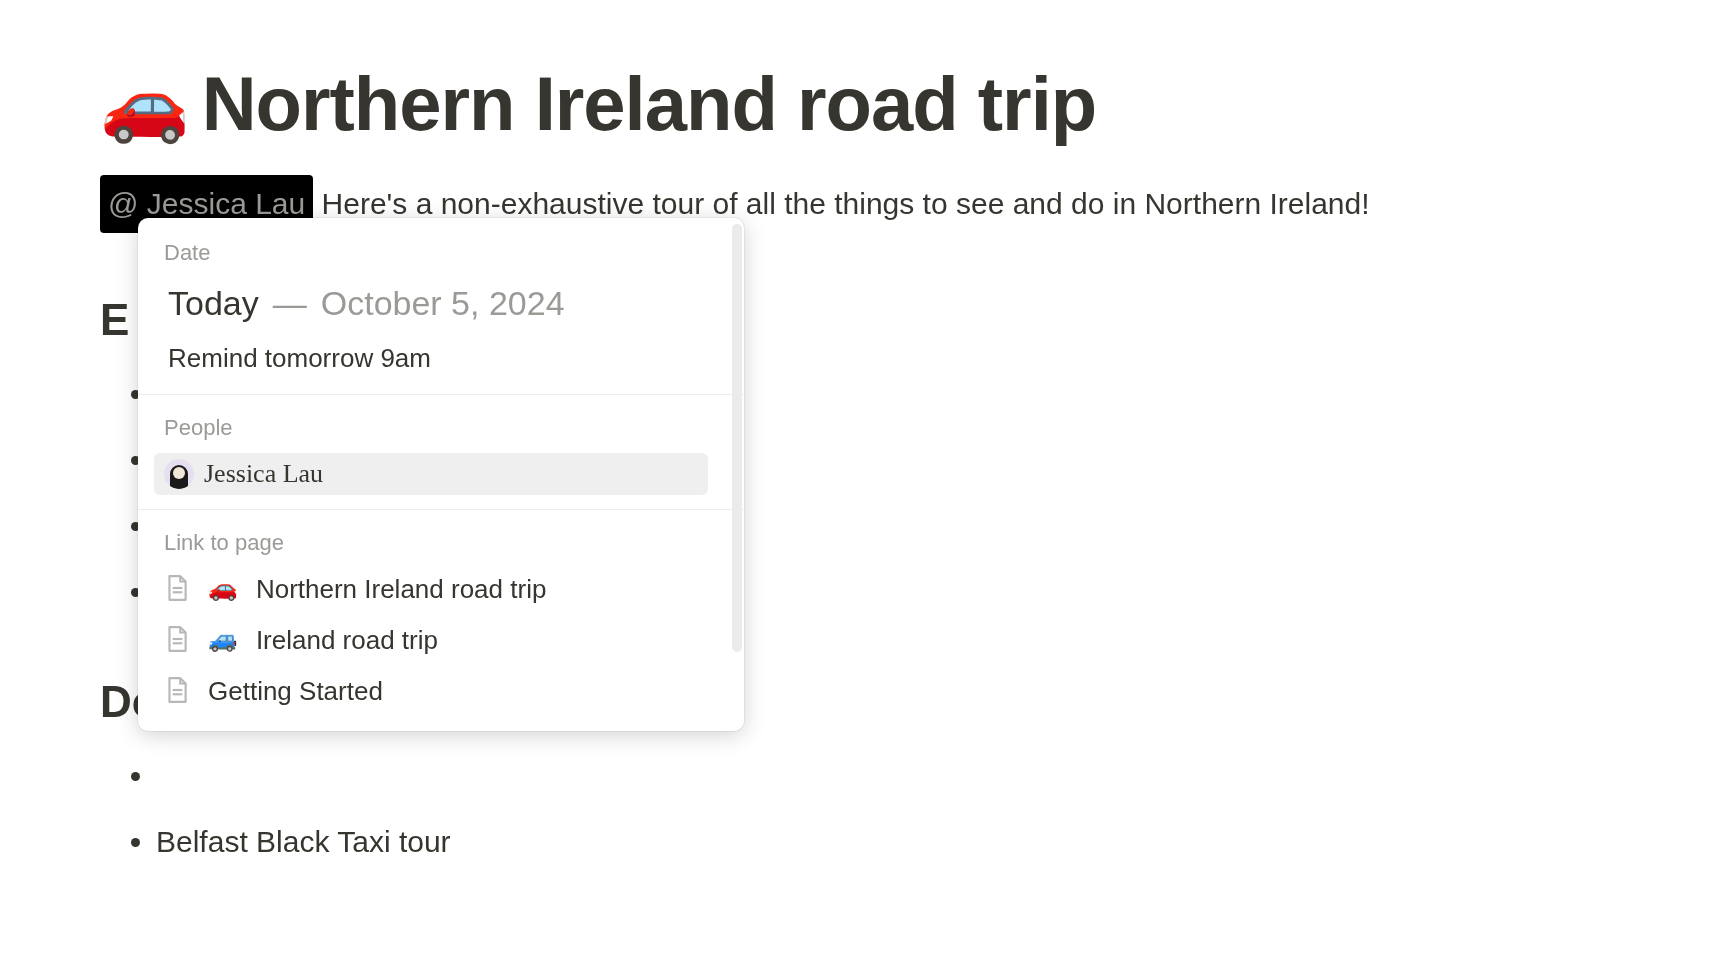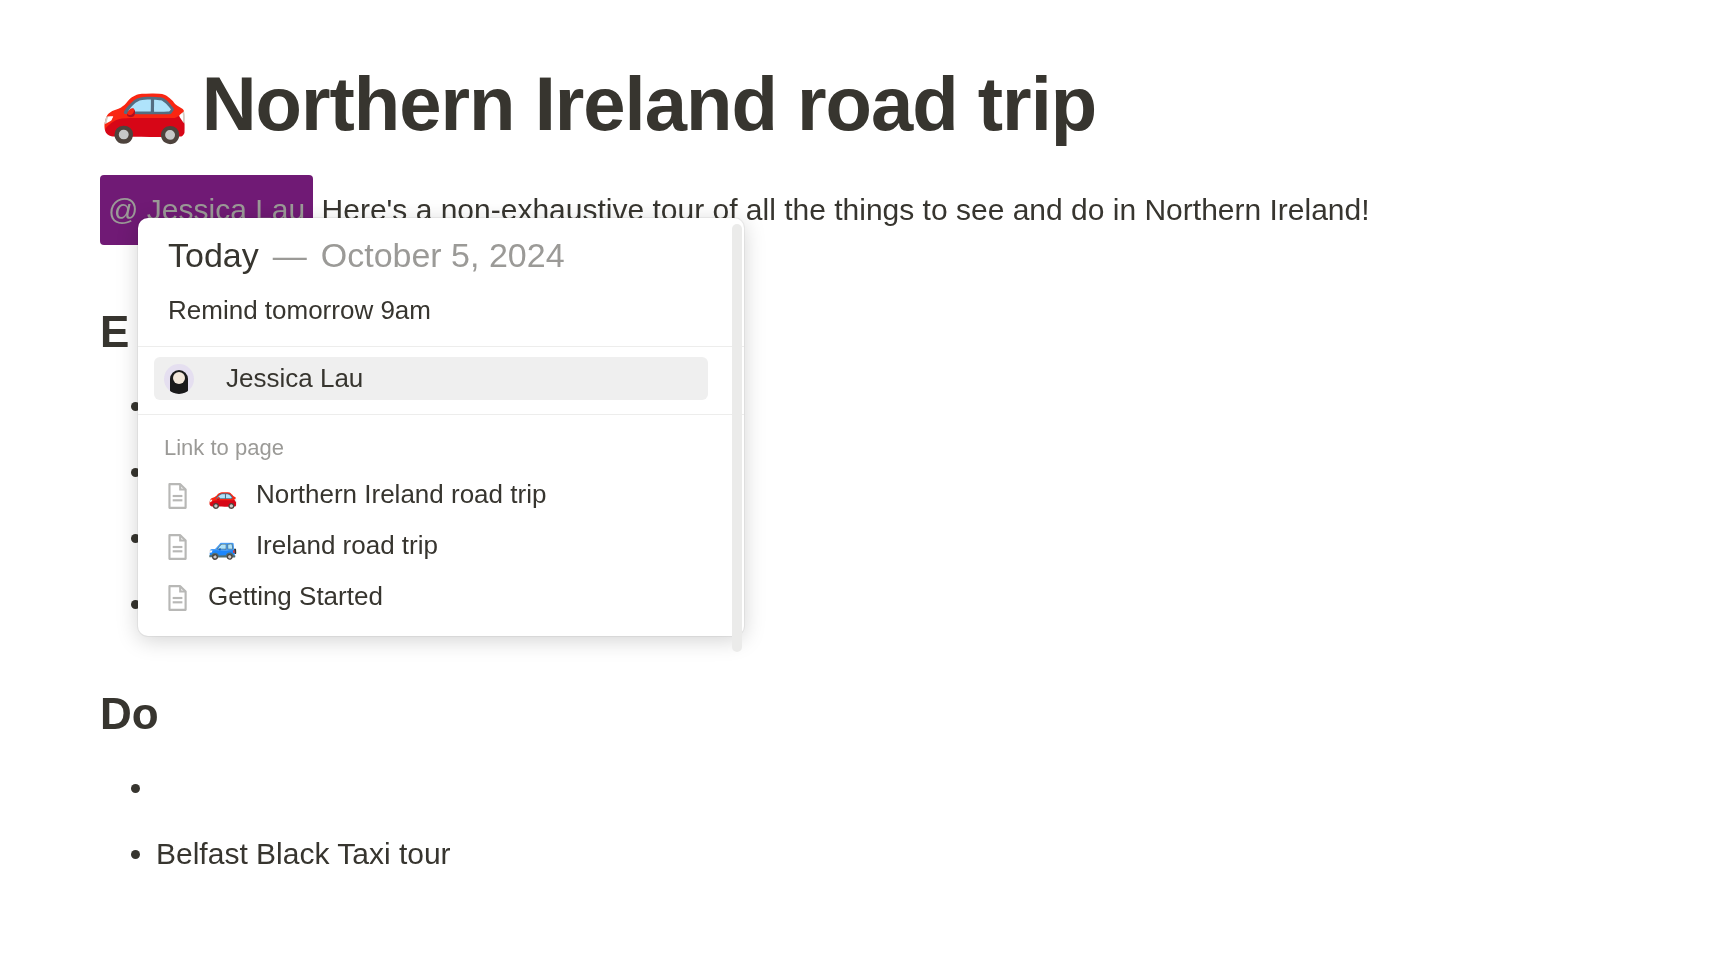--- a/index.html
+++ b/index.html
@@ -39,9 +39,9 @@
     }
     .mention-chip {
       display: inline-block;
-      background: #701a75;
+      background: #000000;
       border-radius: 4px;
-      padding: 18px 8px;
+      padding: 12px 8px;
       color: #9b9a97;
       font-size: 30px;
       vertical-align: baseline;

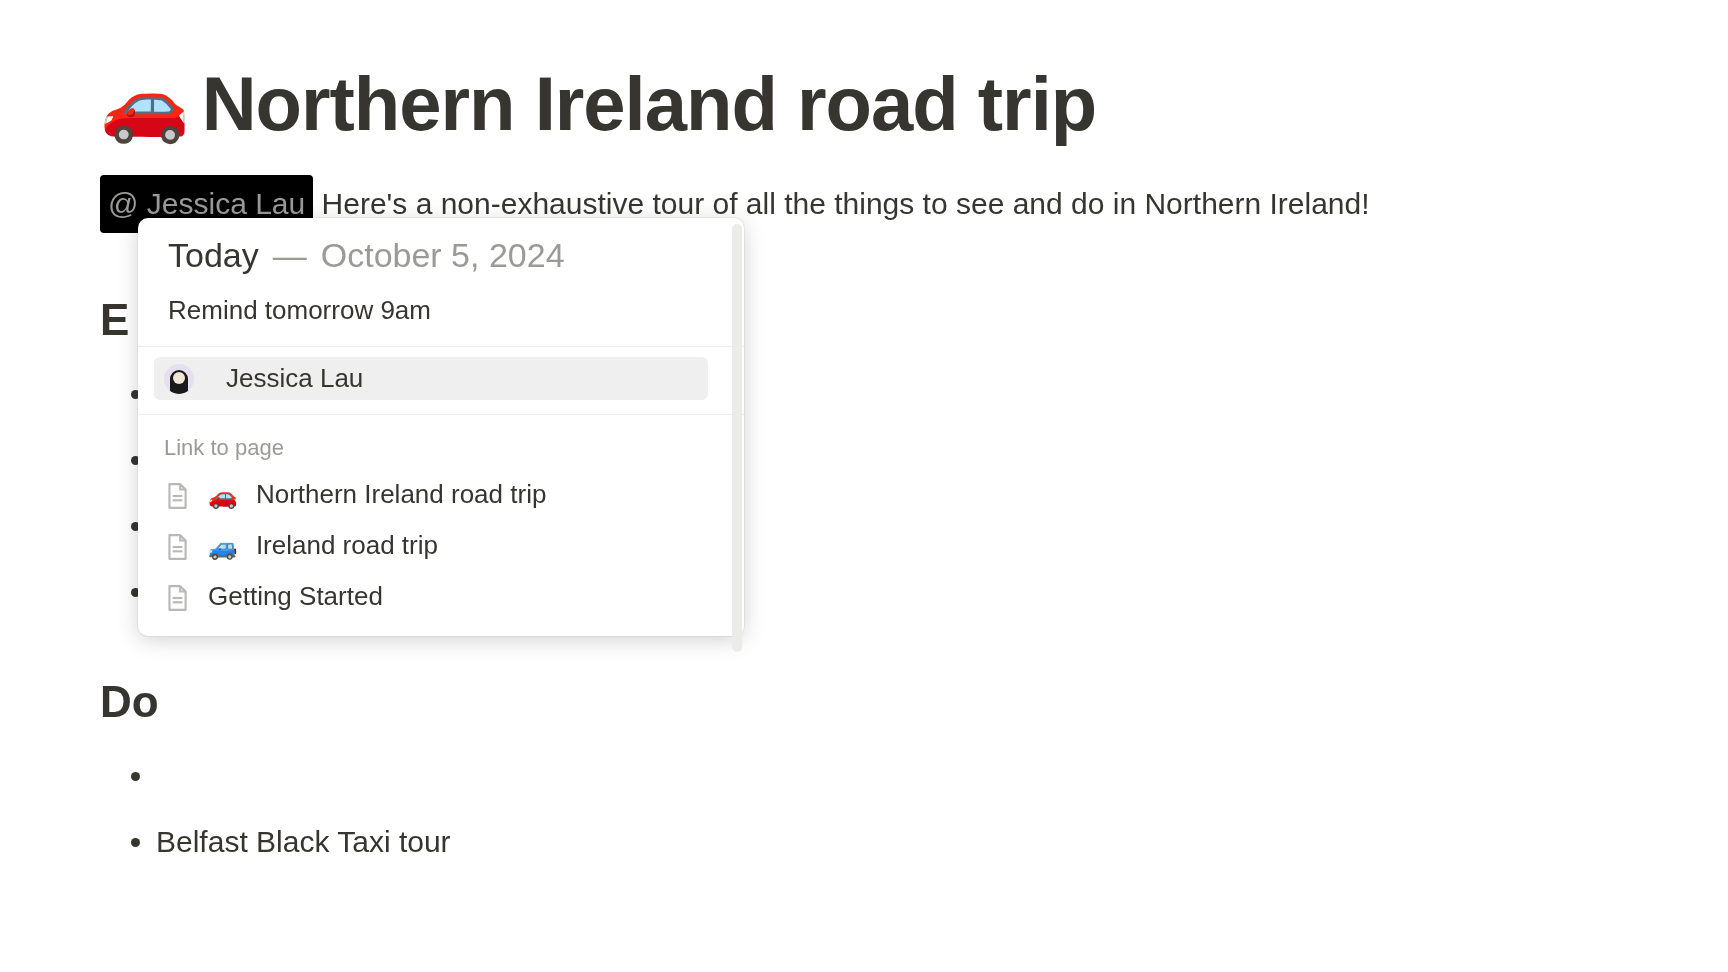--- a/index.html
+++ b/index.html
@@ -203,6 +203,7 @@
 <div class="popup">
   <div class="popup-scrollbar"></div>
 
+  <div class="popup-section-label">Date</div>
 
   <div class="today-item">
     <span>Today</span>

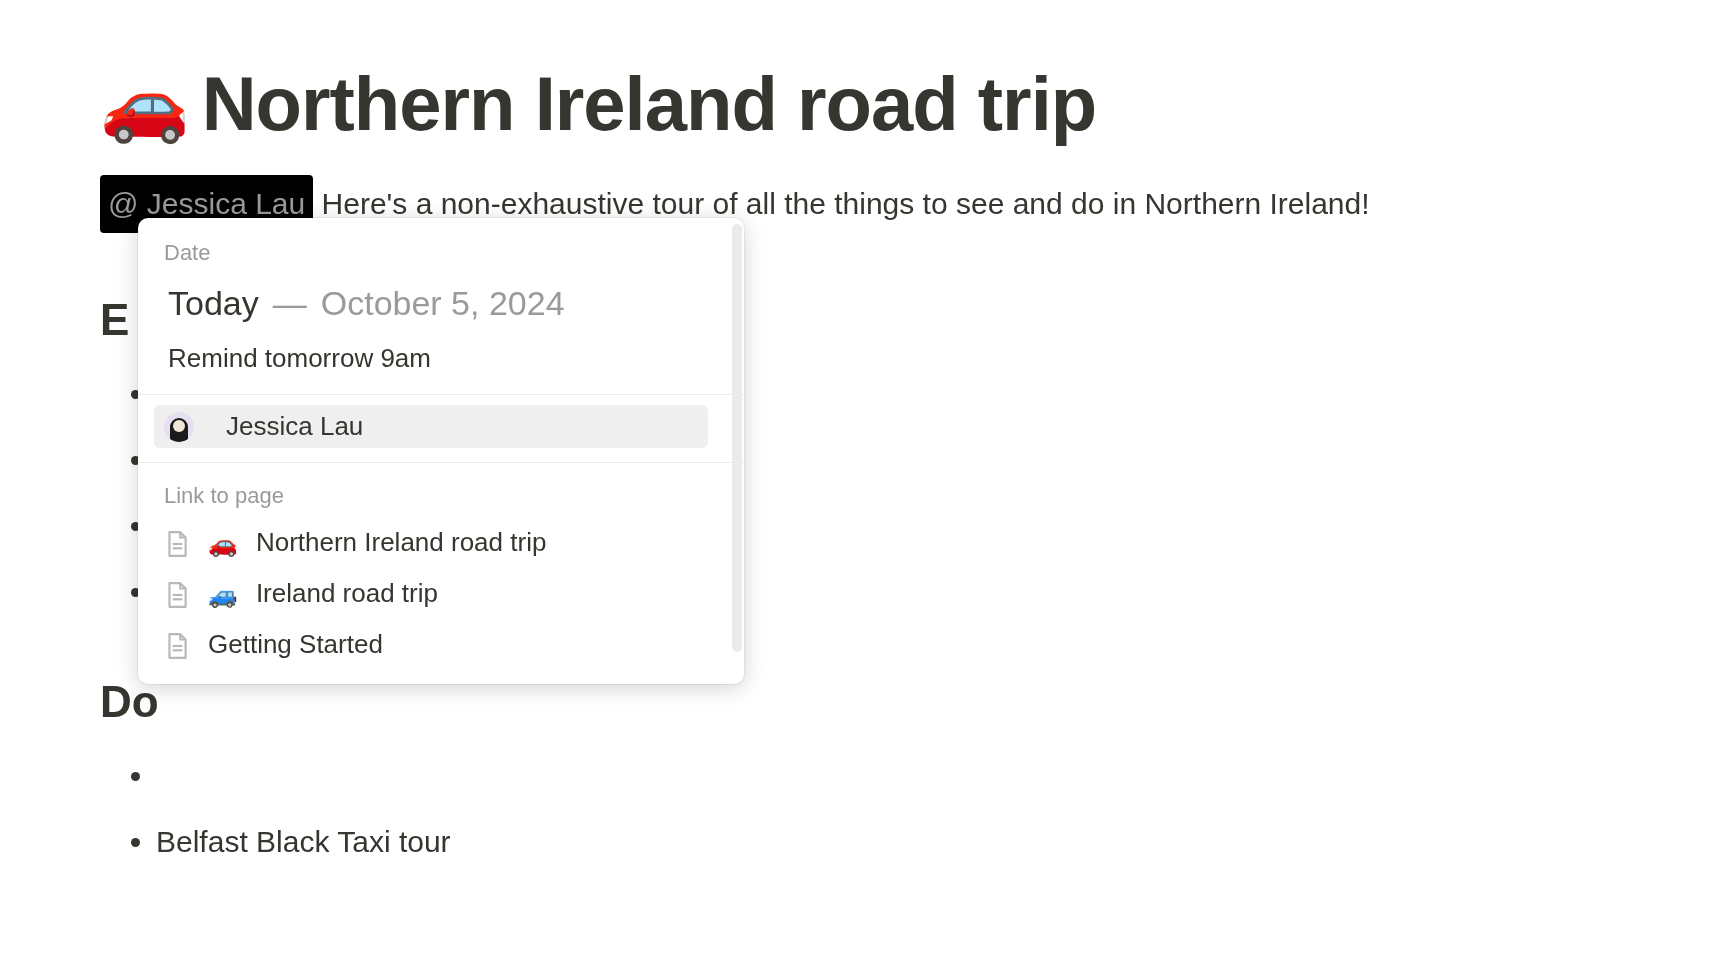--- a/index.html
+++ b/index.html
@@ -94,7 +94,7 @@
     }
     .popup-item {
       display: flex;
-      align-items: flex-end;
+      align-items: flex-start;
       gap: 18px;
       font-size: 26px;
       padding: 10px 26px;

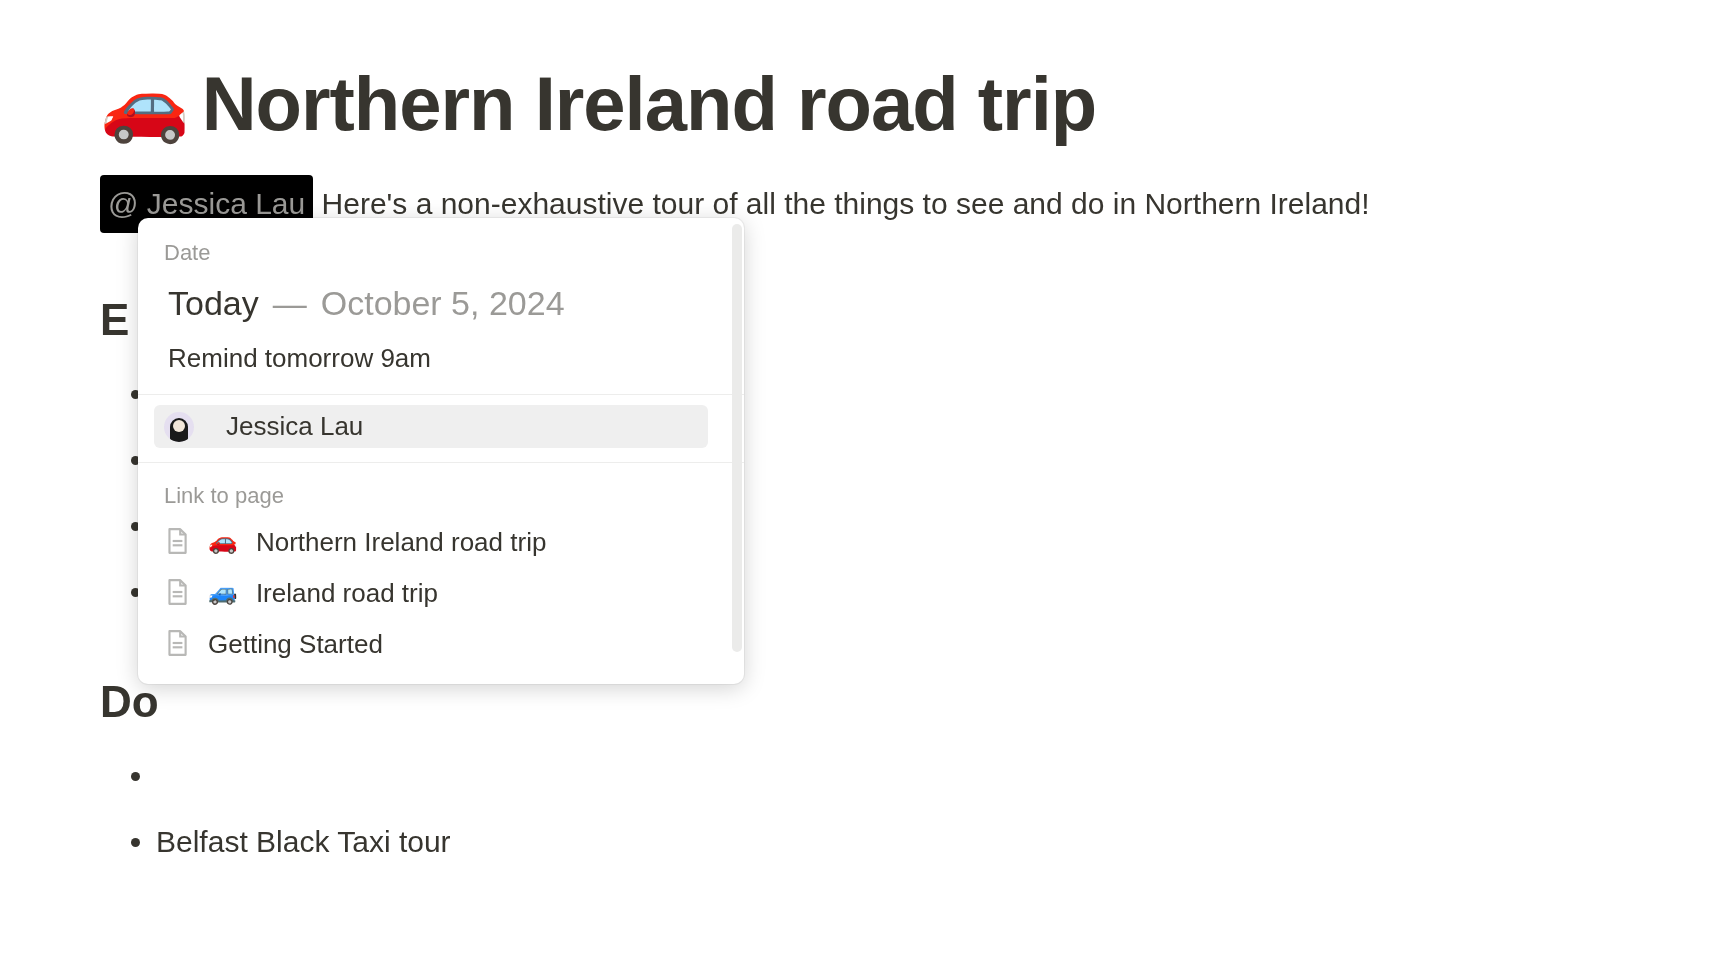--- a/index.html
+++ b/index.html
@@ -217,6 +217,7 @@
 
   <div class="divider"></div>
 
+  <div class="popup-section-label">People</div>
 
   <div class="popup-item highlighted">
     <div class="inner">

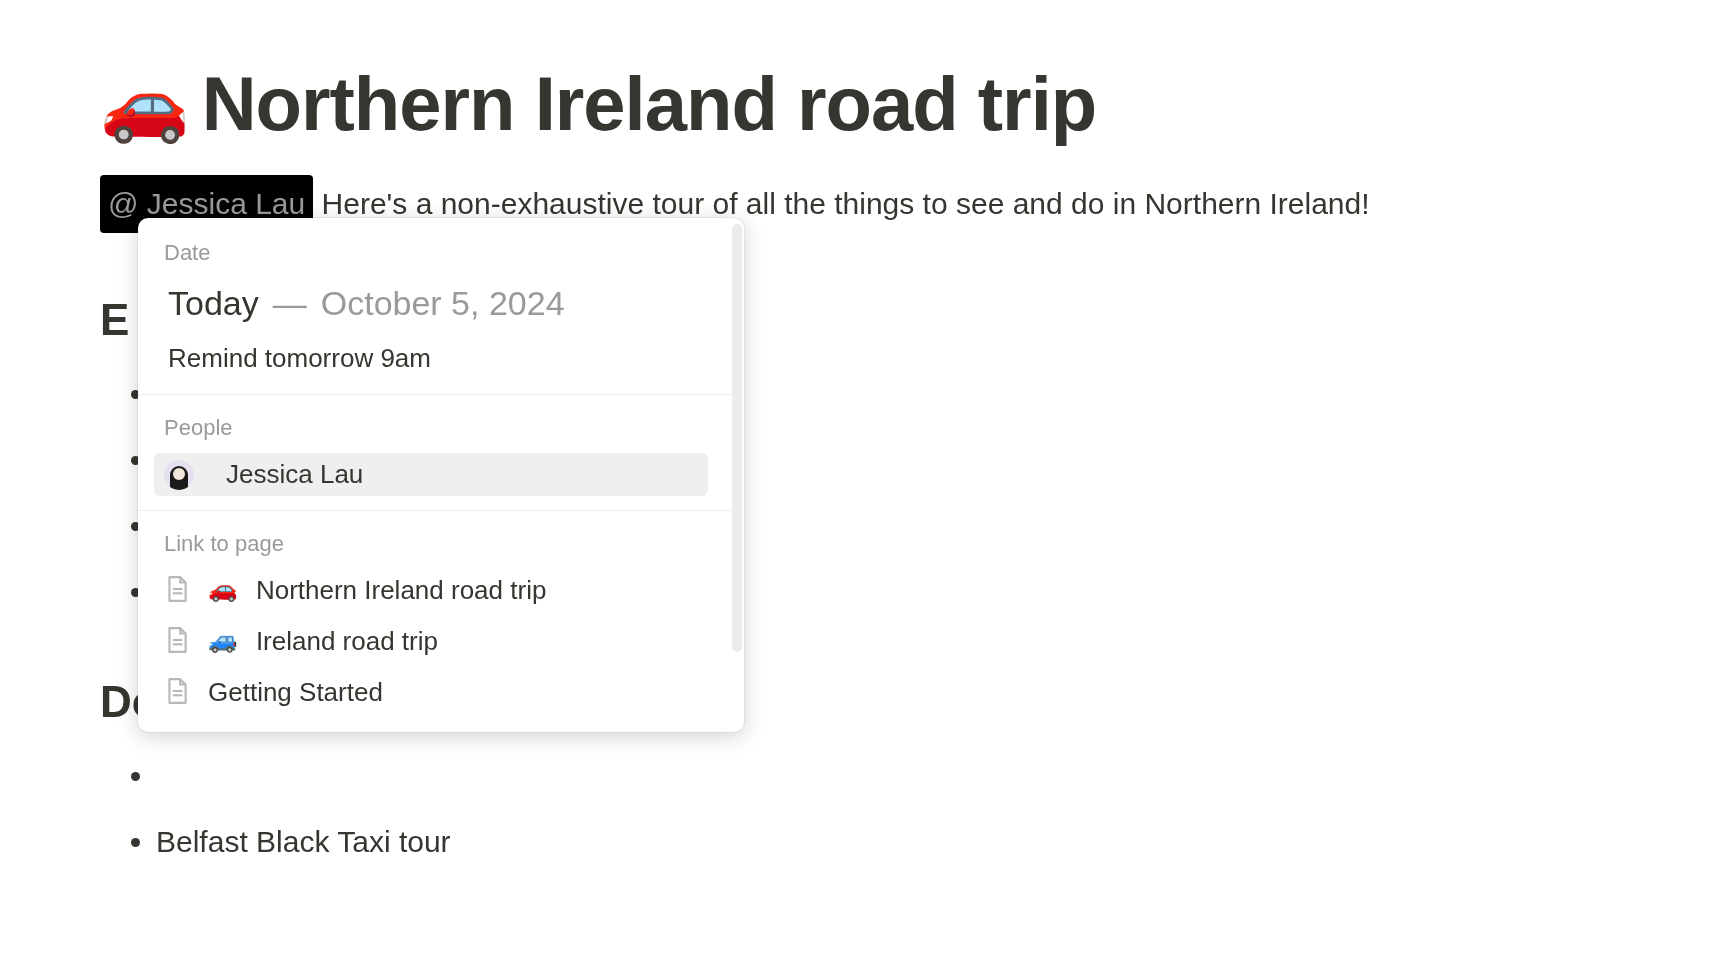--- a/index.html
+++ b/index.html
@@ -104,8 +104,9 @@
     .popup-item .inner {
       display: flex;
       align-items: center;
-      gap: 32px;
+      gap: 10px;
       width: 100%;
+      font-family: Liberation Serif, serif;
     }
     .popup-item.highlighted .inner {
       background: #efefef;

